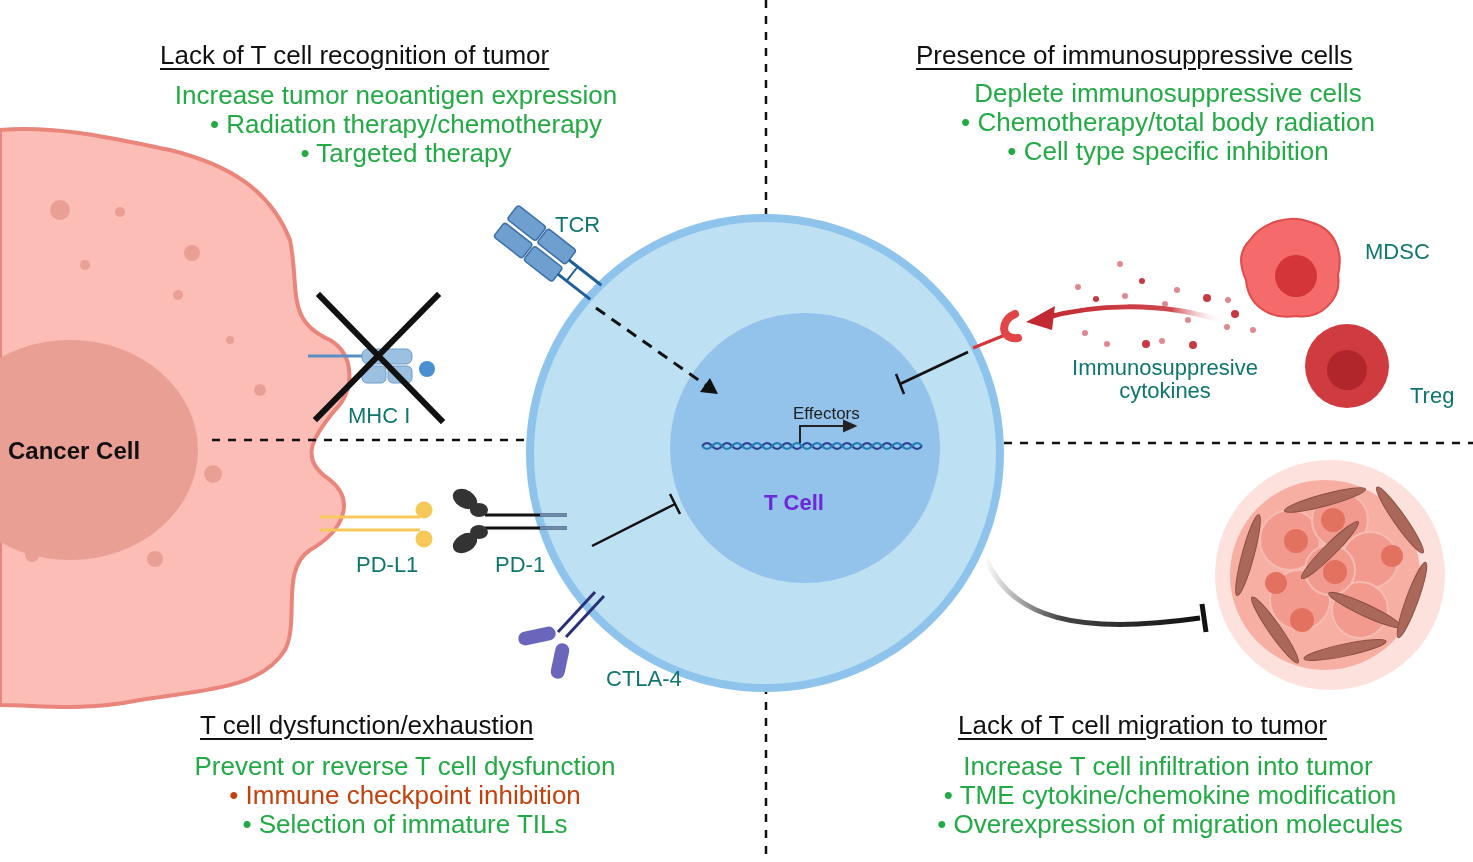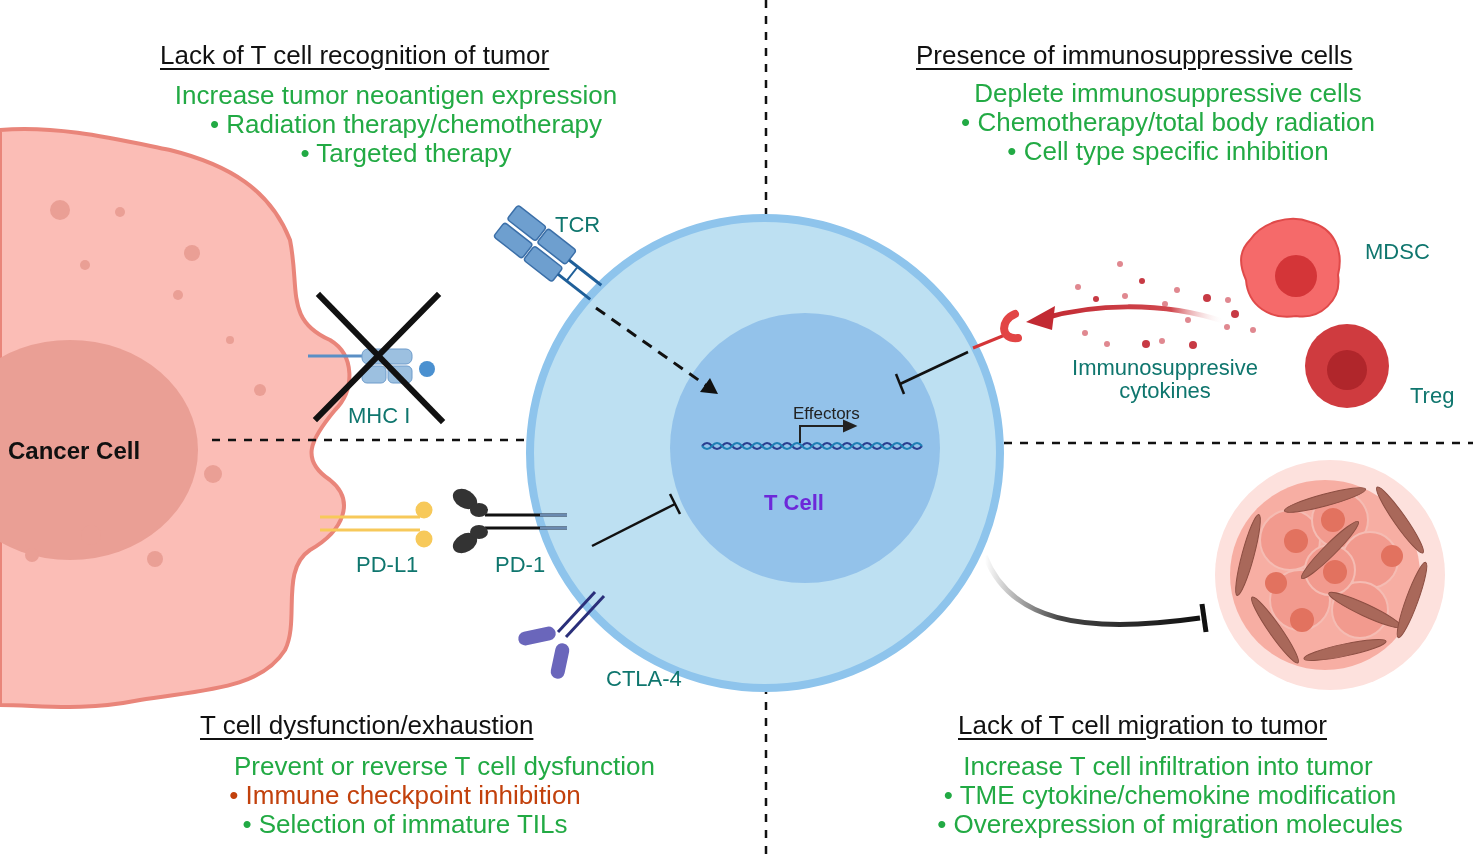--- a/index.html
+++ b/index.html
@@ -212,7 +212,7 @@
 <div class="txt green" style="left: 918px; top: 137px; width: 500px; color: rgb(34, 170, 68);">• Cell type specific inhibition</div>
 
 <div class="txt heading" style="left:200px; top:710px;">T cell dysfunction/exhaustion</div>
-<div class="txt green" style="left: 155px; top: 752px; width: 500px; color: rgb(34, 170, 68); text-align: right;">Prevent or reverse T cell dysfunction</div>
+<div class="txt green" style="left: 155px; top: 752px; width: 500px; color: rgb(34, 170, 68);">Prevent or reverse T cell dysfunction</div>
 <div class="txt green" style="left: 155px; top: 781px; width: 500px; color: #c2410c;">• Immune checkpoint inhibition</div>
 <div class="txt green" style="left: 155px; top: 810px; width: 500px; color: rgb(34, 170, 68);">• Selection of immature TILs</div>
 

